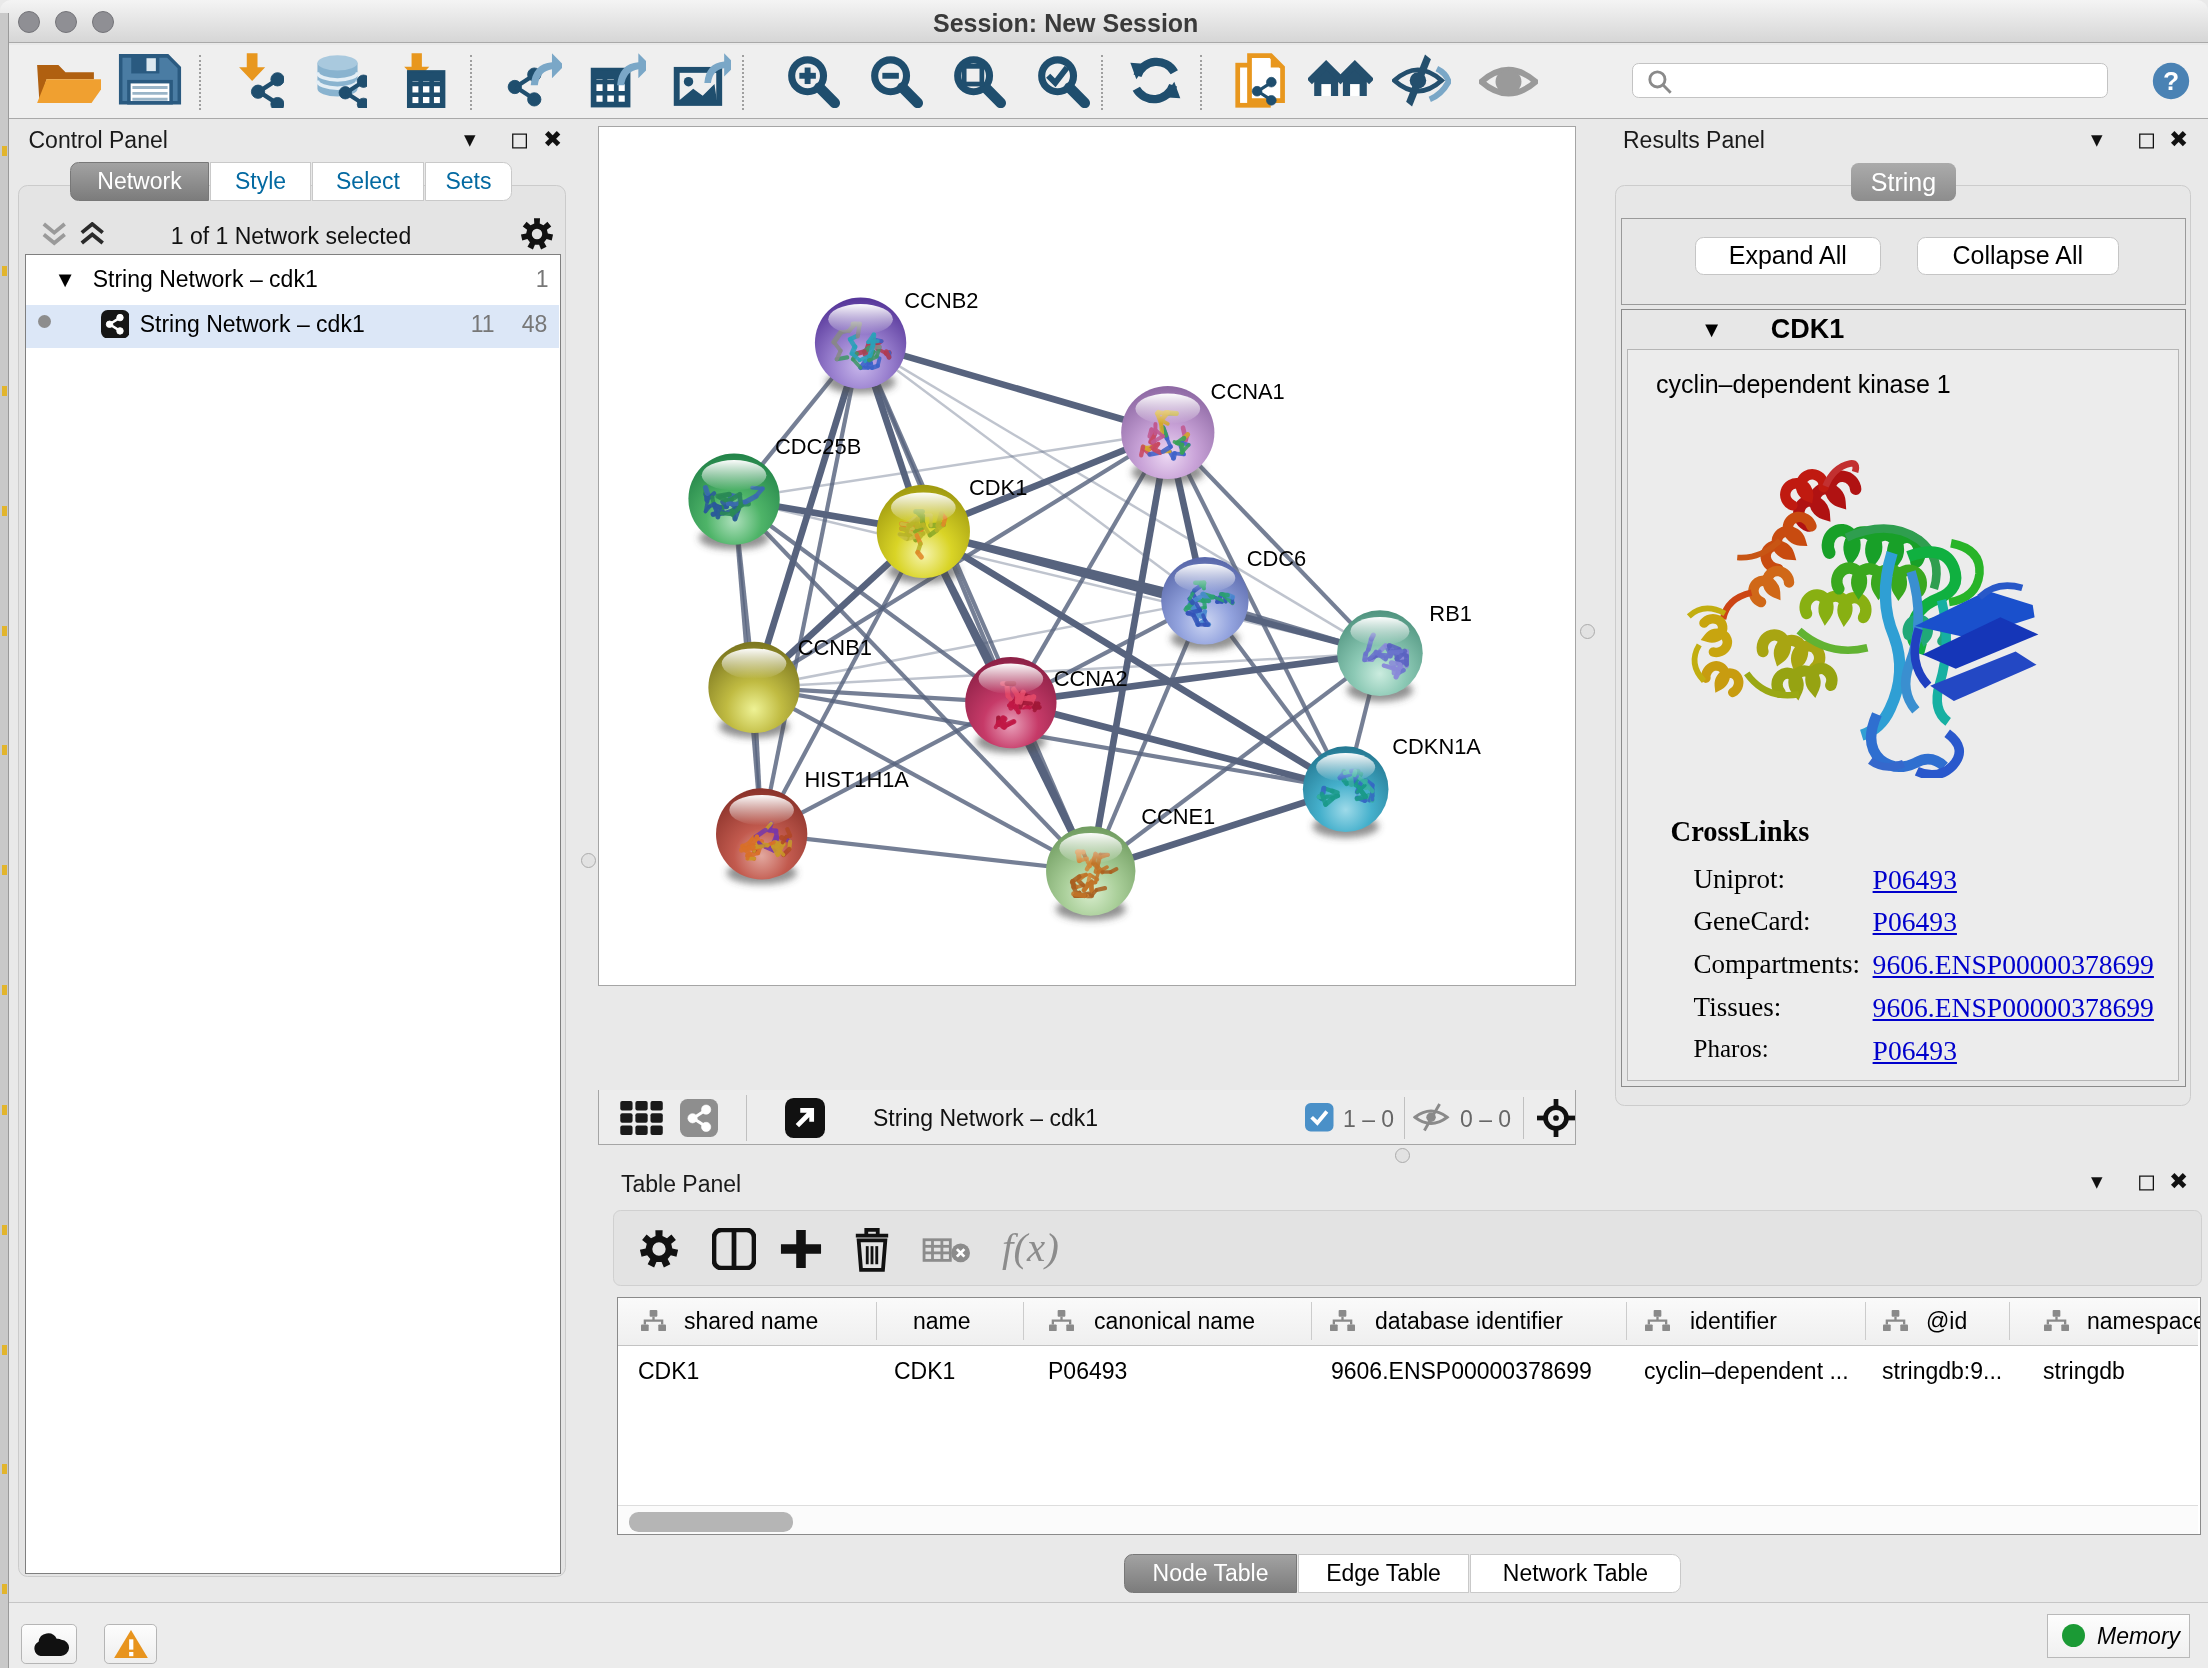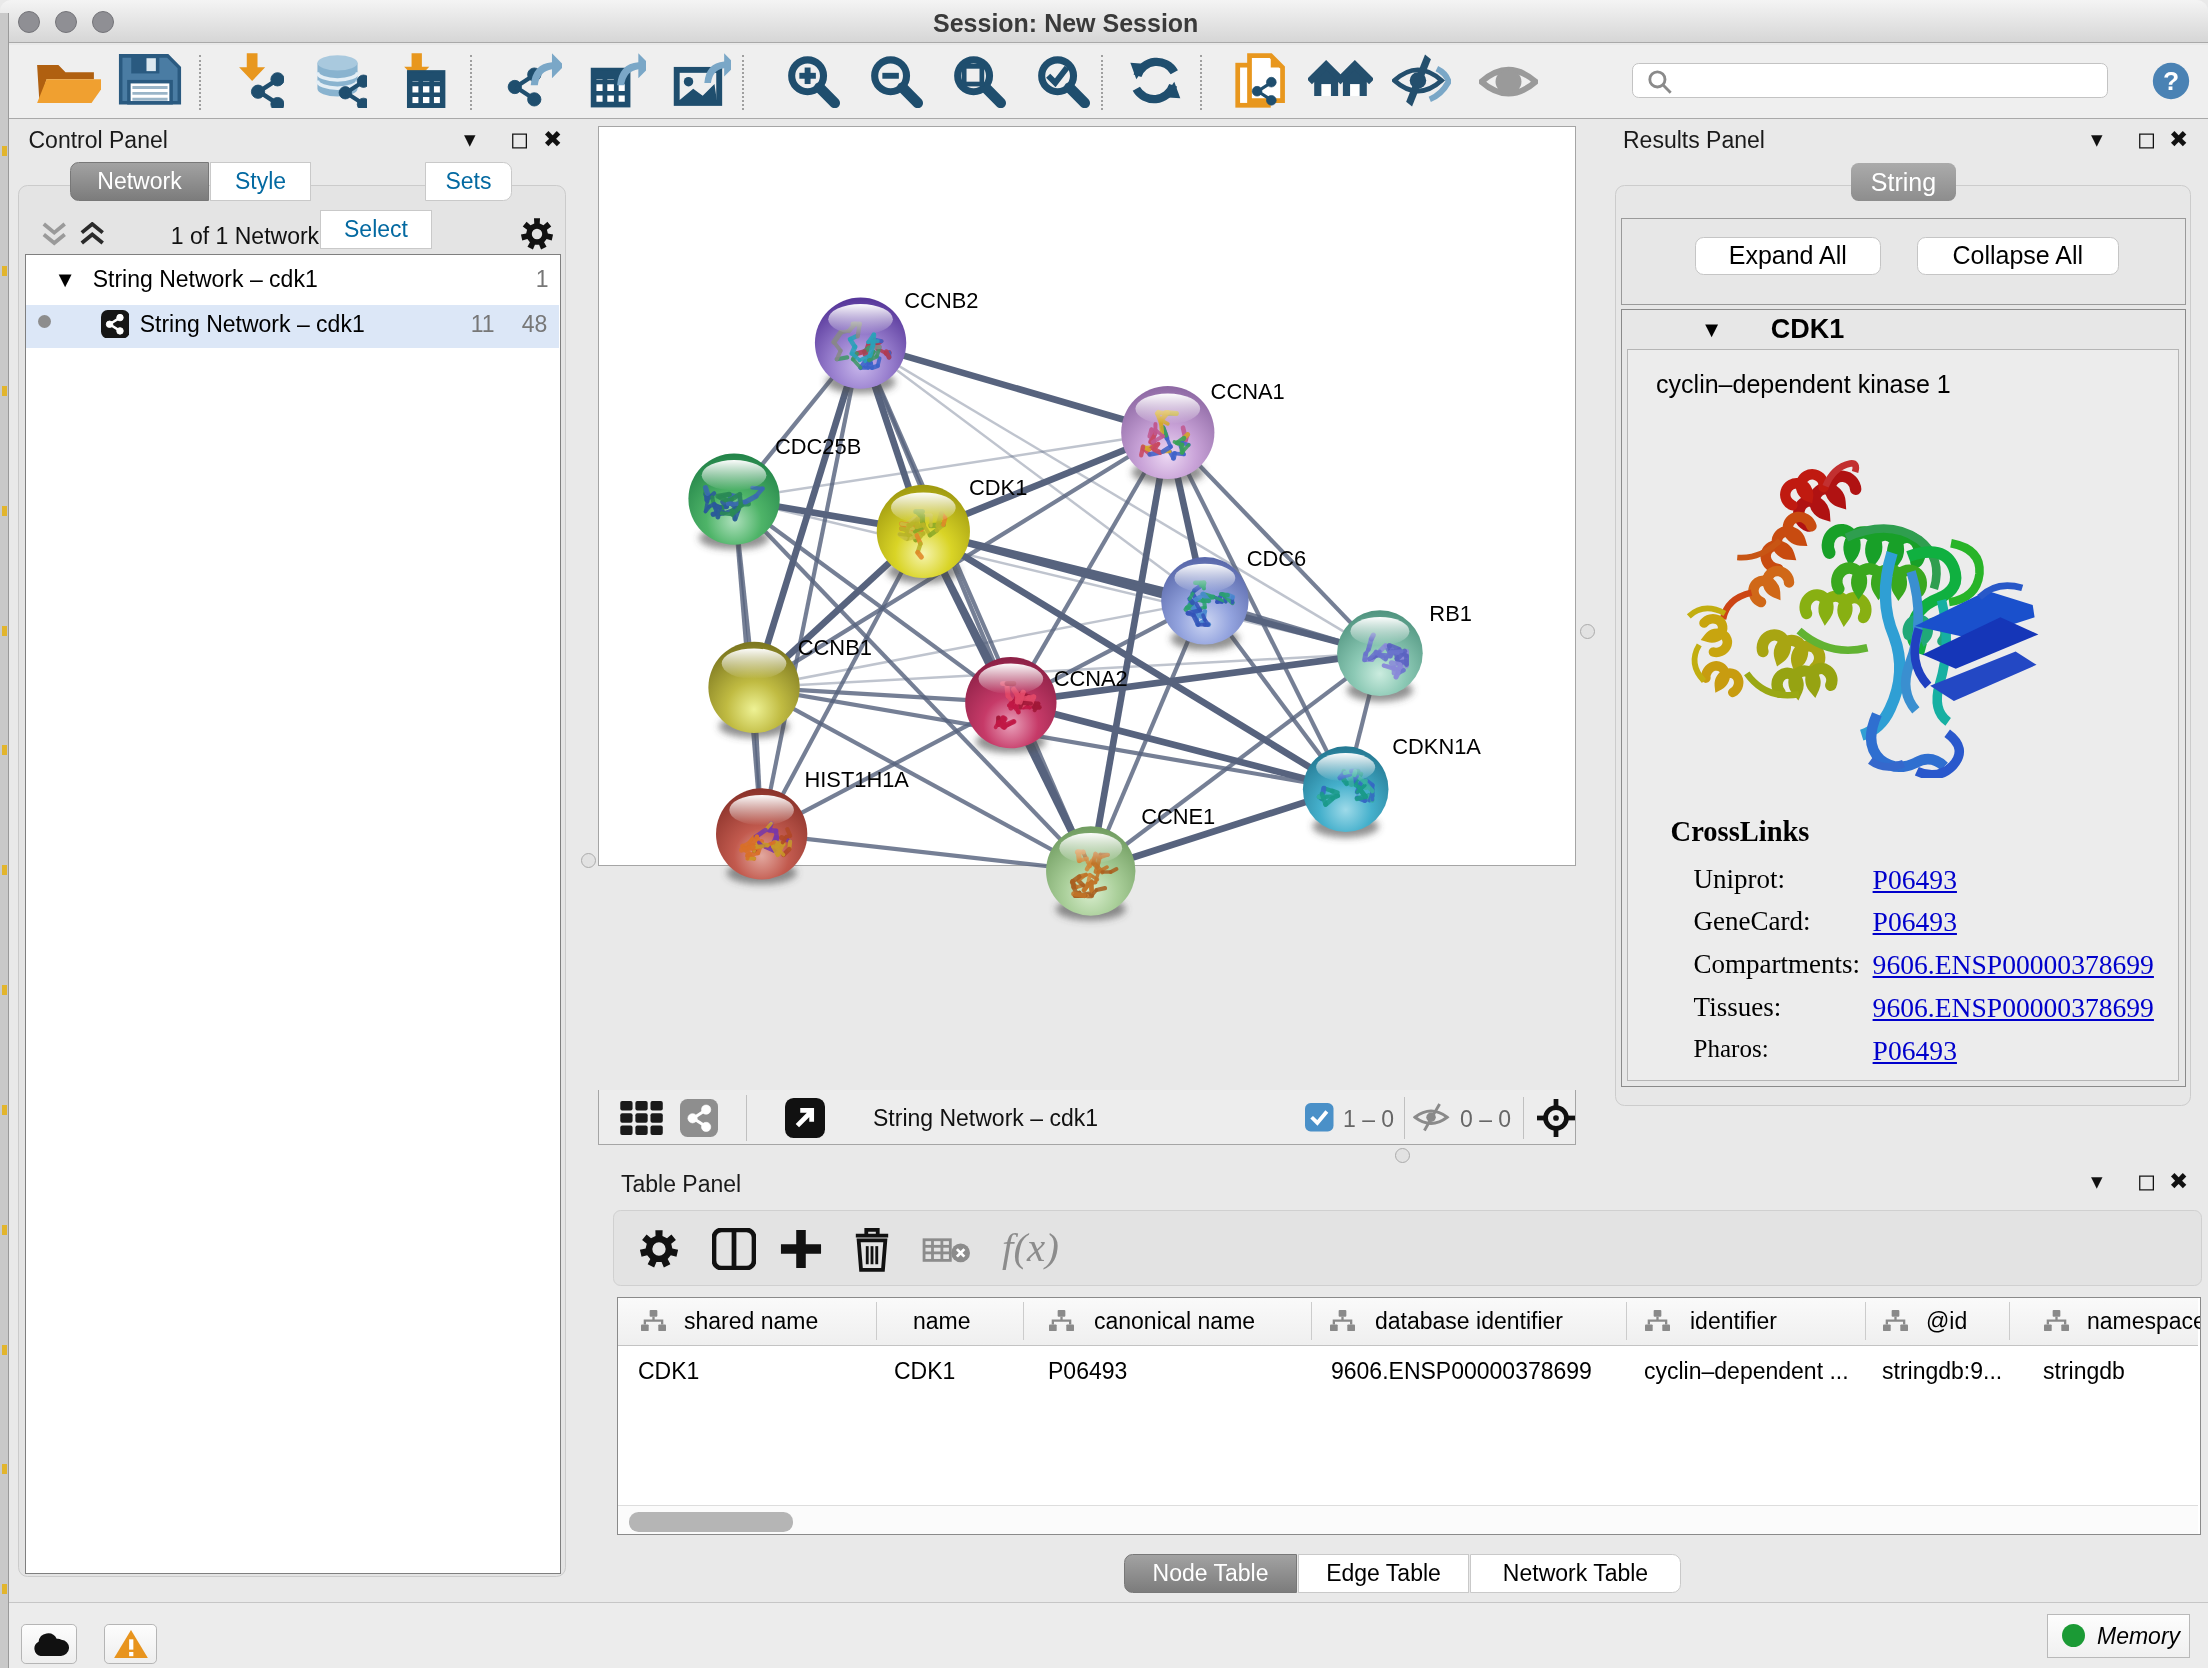--- a/index.html
+++ b/index.html
@@ -278,7 +278,7 @@
   <div class="abs hdrbtns" style="left:543px; top:126px;">✖</div>
   <div class="tab tabsel abs" style="left:70px; width:139px; border-radius:8.6px 0 0 8.6px;">Network</div>
   <div class="tab abs" style="left:210px; width:101px;">Style</div>
-  <div class="tab abs" style="left:320px; width:112px;margin-top:48px;">Select</div>
+  <div class="tab abs" style="left:312px; width:112px;">Select</div>
   <div class="tab abs" style="left:425px; width:87px; border-radius:0 8.6px 8.6px 0;">Sets</div>
   <div id="cp-panel" class="abs">
     <div id="cp-bar" class="abs">

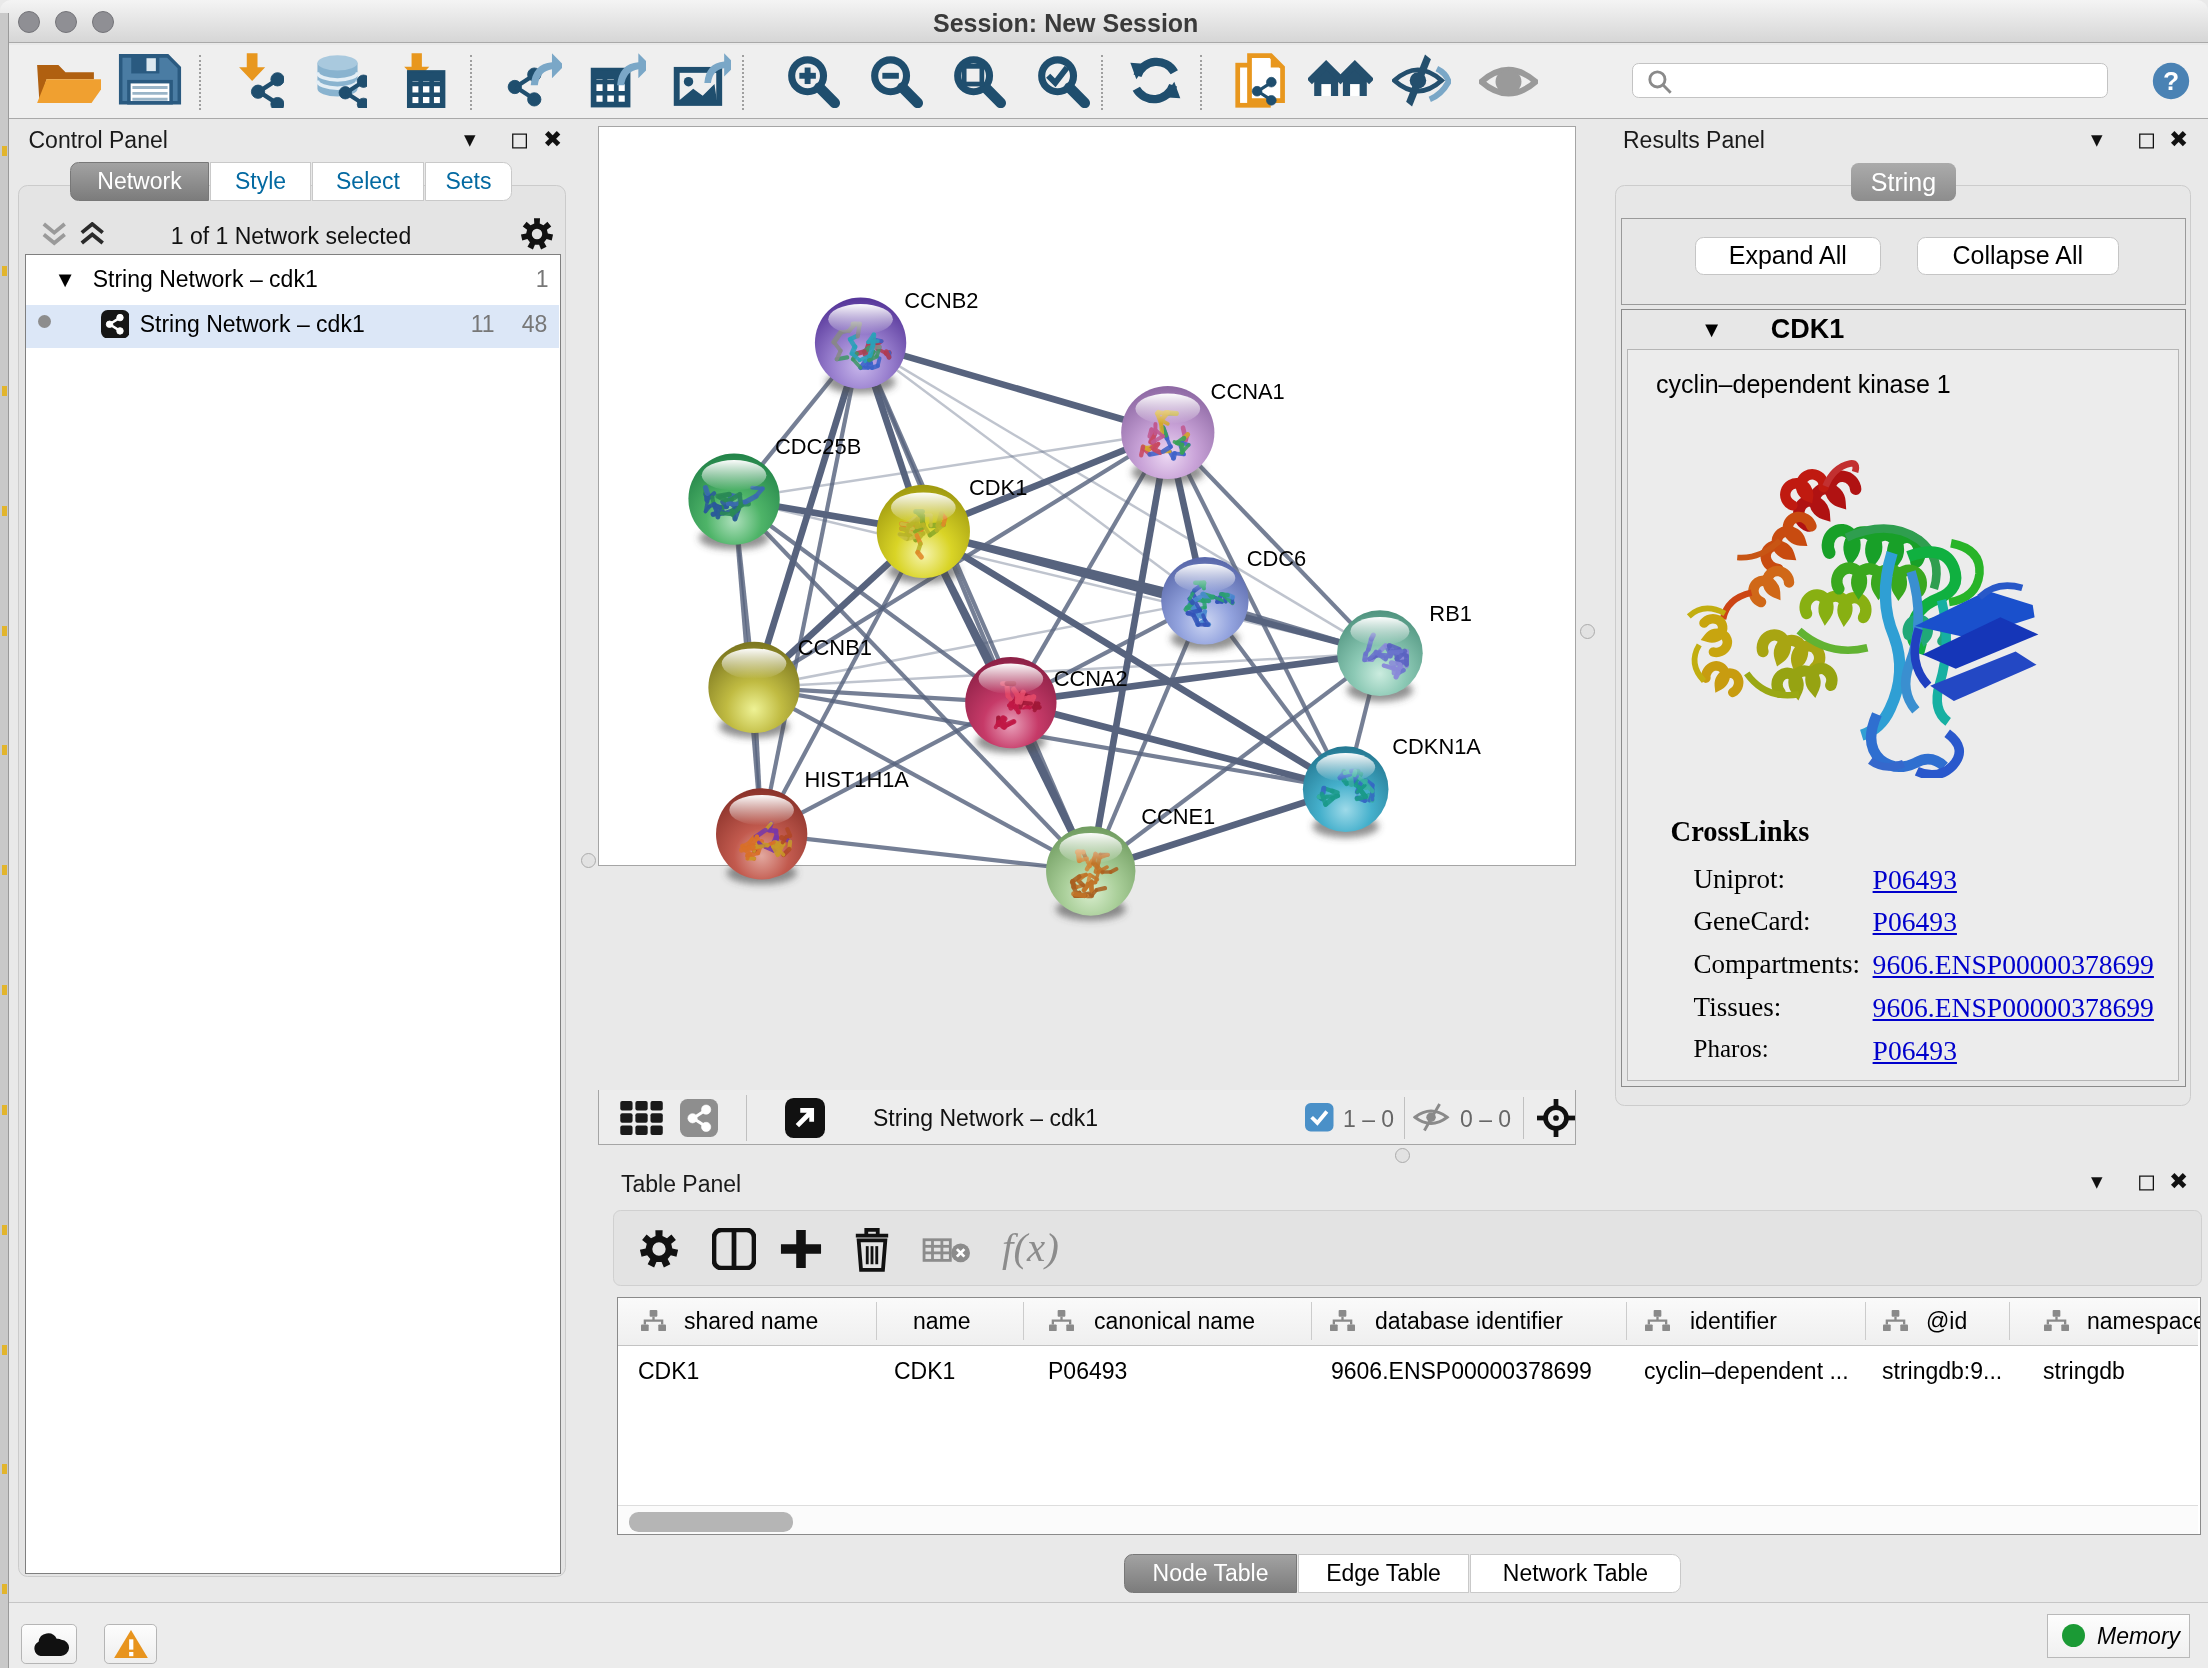--- a/index.html
+++ b/index.html
@@ -32,7 +32,7 @@
 #cp-tree { left:5.7px; top:68px; width:536px; height:1320px; background:#ffffff; border:1.9px solid #7f7f7f; }
 .trow { left:0; width:533px; height:50px; font-size:23px; }
 
-#canvas { left:598px; top:126px; width:978px; height:740px; background:#ffffff;
+#canvas { left:598px; top:126px; width:978px; height:860px; background:#ffffff;
   border:1.9px solid #a5a5a5; }
 #cv-toolbar { left:598px; top:1090px; width:978px; height:55px; background:#ededed;
   border:1.9px solid #a5a5a5; border-top:none; }

